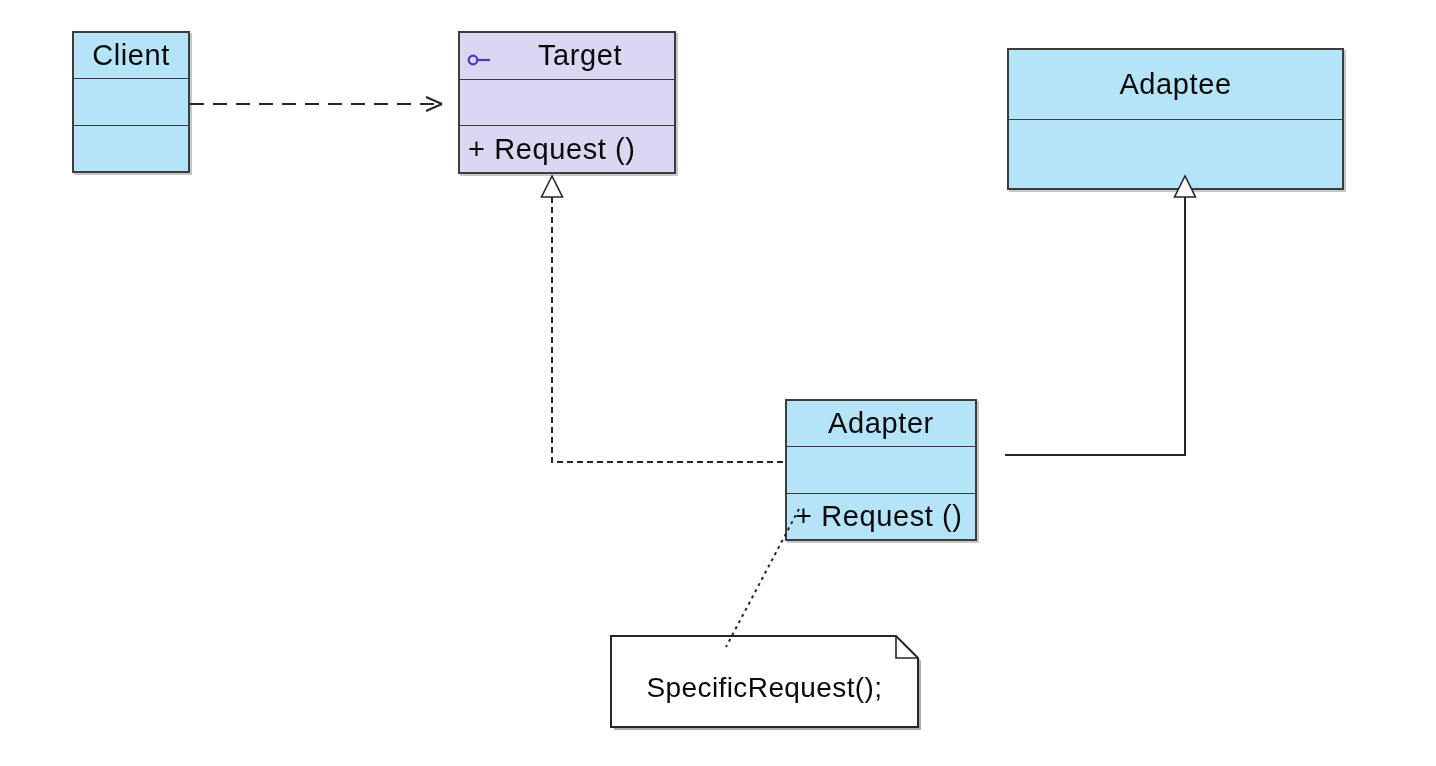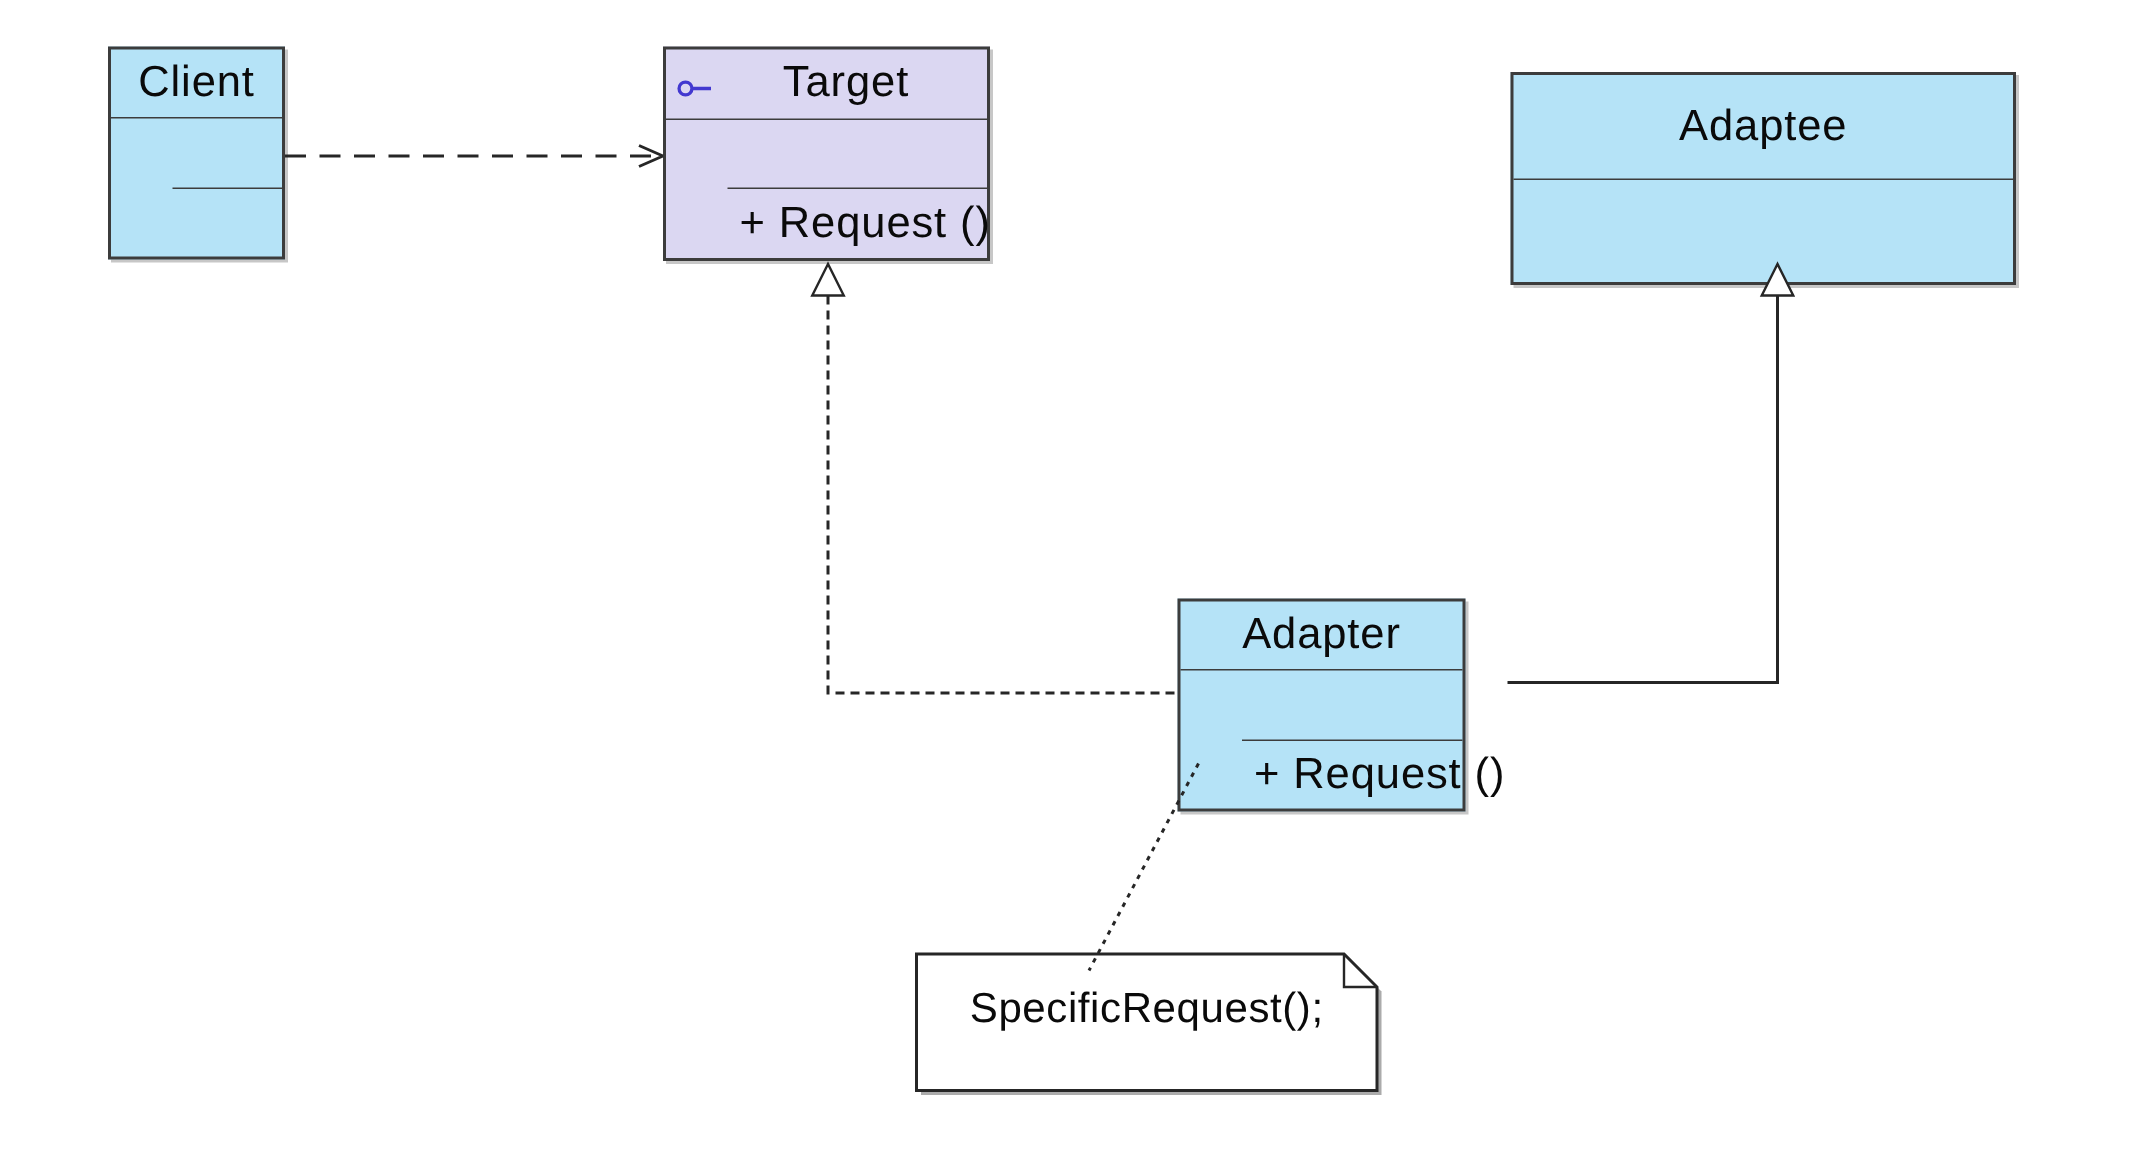--- a/index.html
+++ b/index.html
@@ -102,7 +102,7 @@
     <div class="compartment c-methods"></div>
   </div>
 
-  <div class="uml-class interface" style="left:442px; top:31px; width:218px; height:143px;">
+  <div class="uml-class interface" style="left:458px; top:31px; width:218px; height:143px;">
     <div class="compartment c-title">
       <span class="key-icon">
         <svg width="25" height="14" viewBox="0 0 25 14">

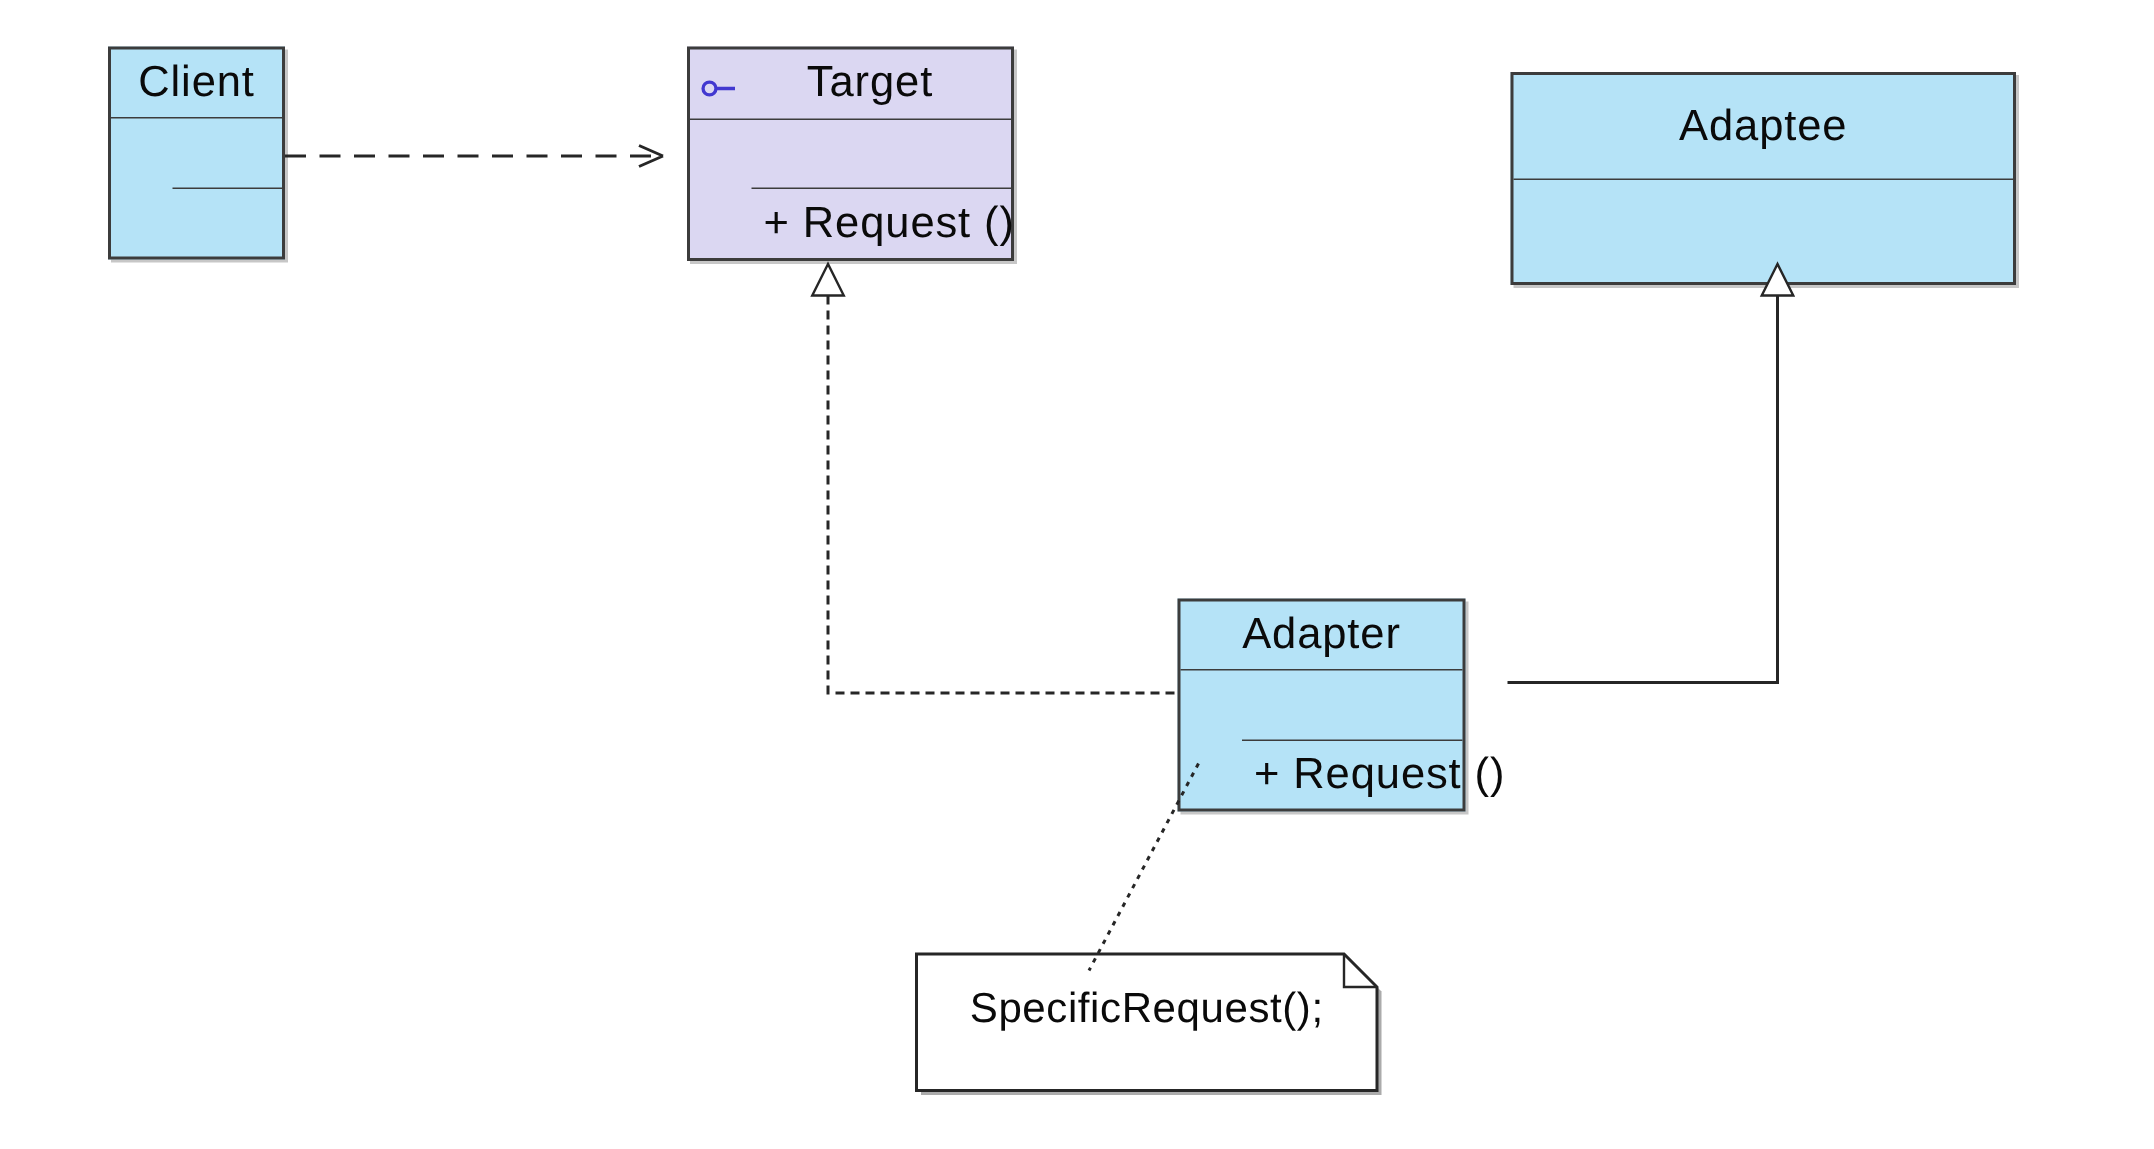--- a/index.html
+++ b/index.html
@@ -57,7 +57,6 @@
     letter-spacing: 0.6px;
     color: #0a0a0a;
     white-space: nowrap;
-    margin-left: 41px;
   }
   .key-icon {
     position: absolute;

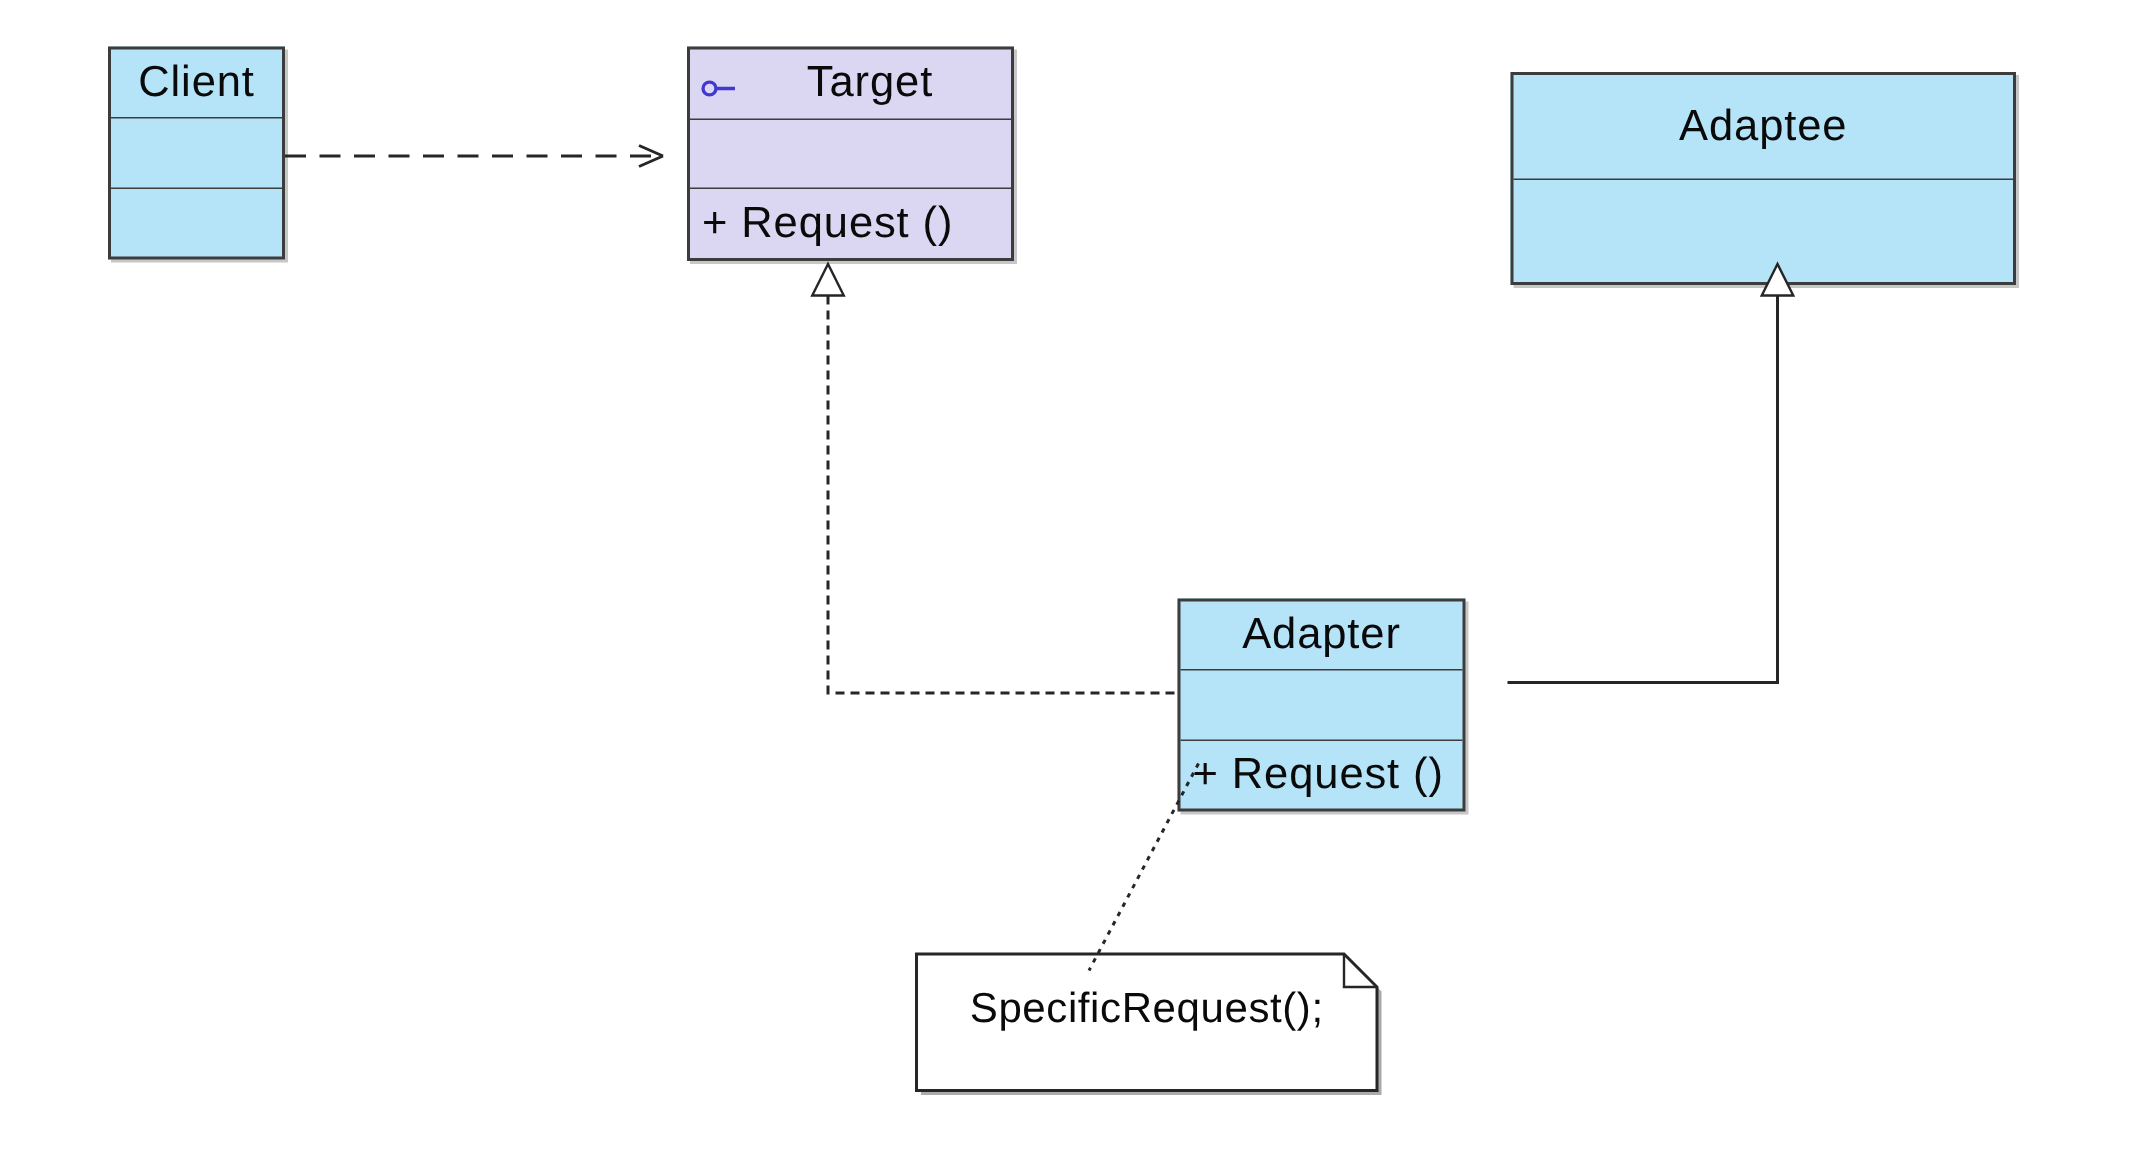--- a/index.html
+++ b/index.html
@@ -66,7 +66,7 @@
   .note-text {
     position: absolute;
     left: 611px;
-    top: 636px;
+    top: 652px;
     width: 307px;
     height: 71px;
     display: flex;

